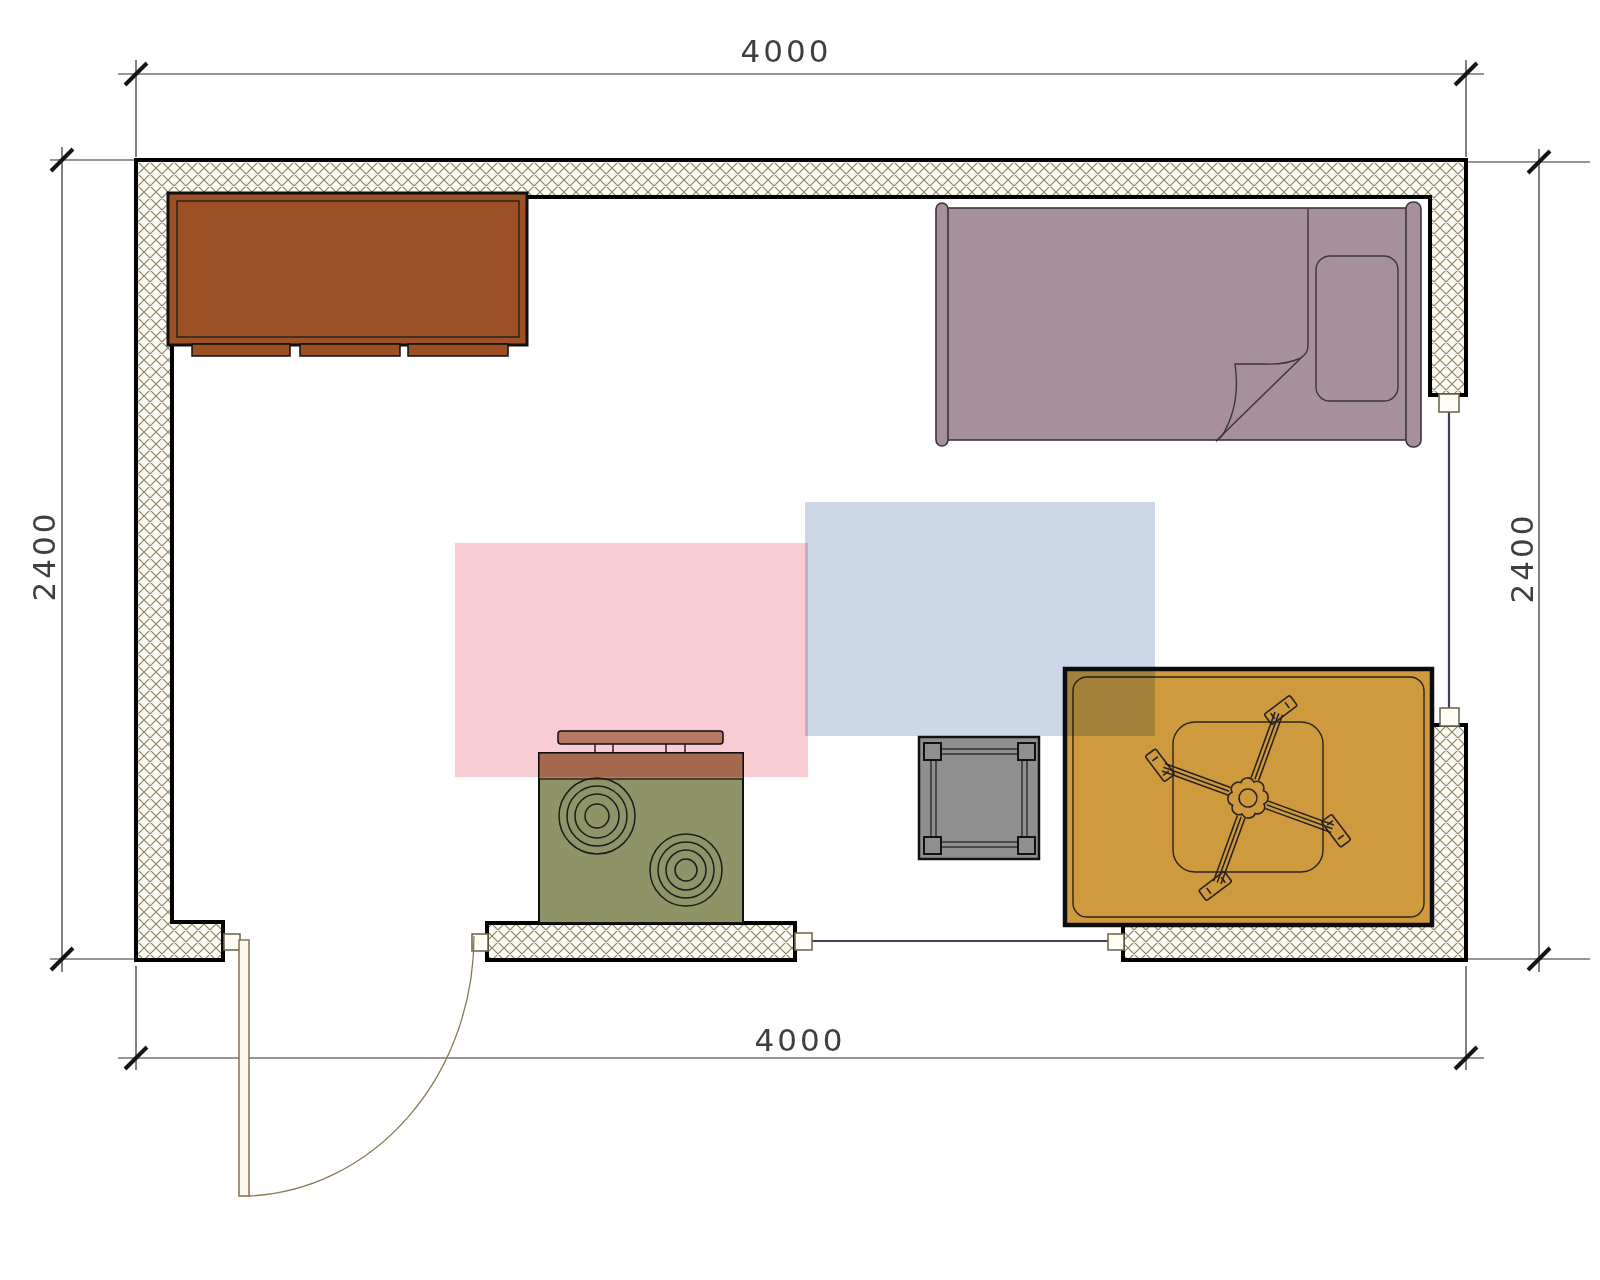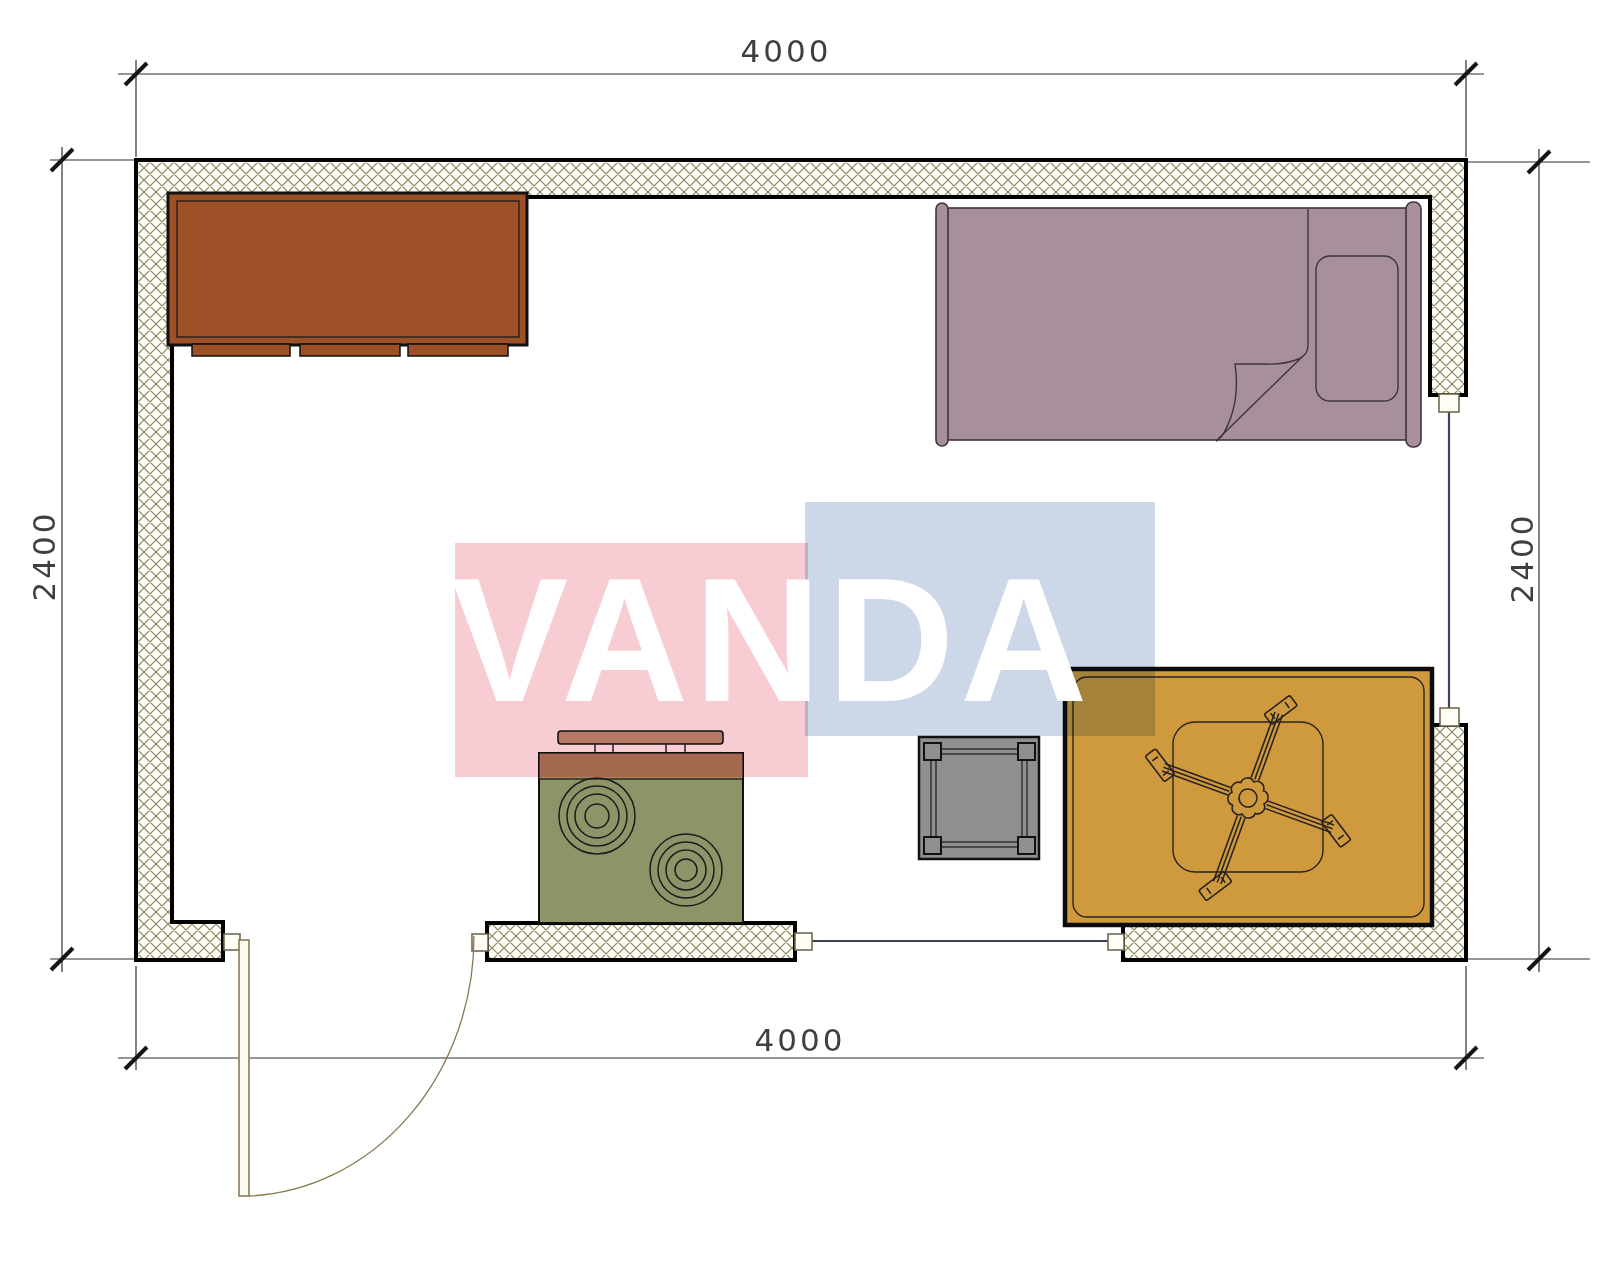--- a/index.html
+++ b/index.html
@@ -183,7 +183,6 @@
 
   <div class="wm-rect pink"></div>
   <div class="wm-rect blue"></div>
-  <div class="wm-text">VANDA</div>
 
   <span class="dim-label dim-top">4000</span>
   <span class="dim-label dim-bottom">4000</span>

